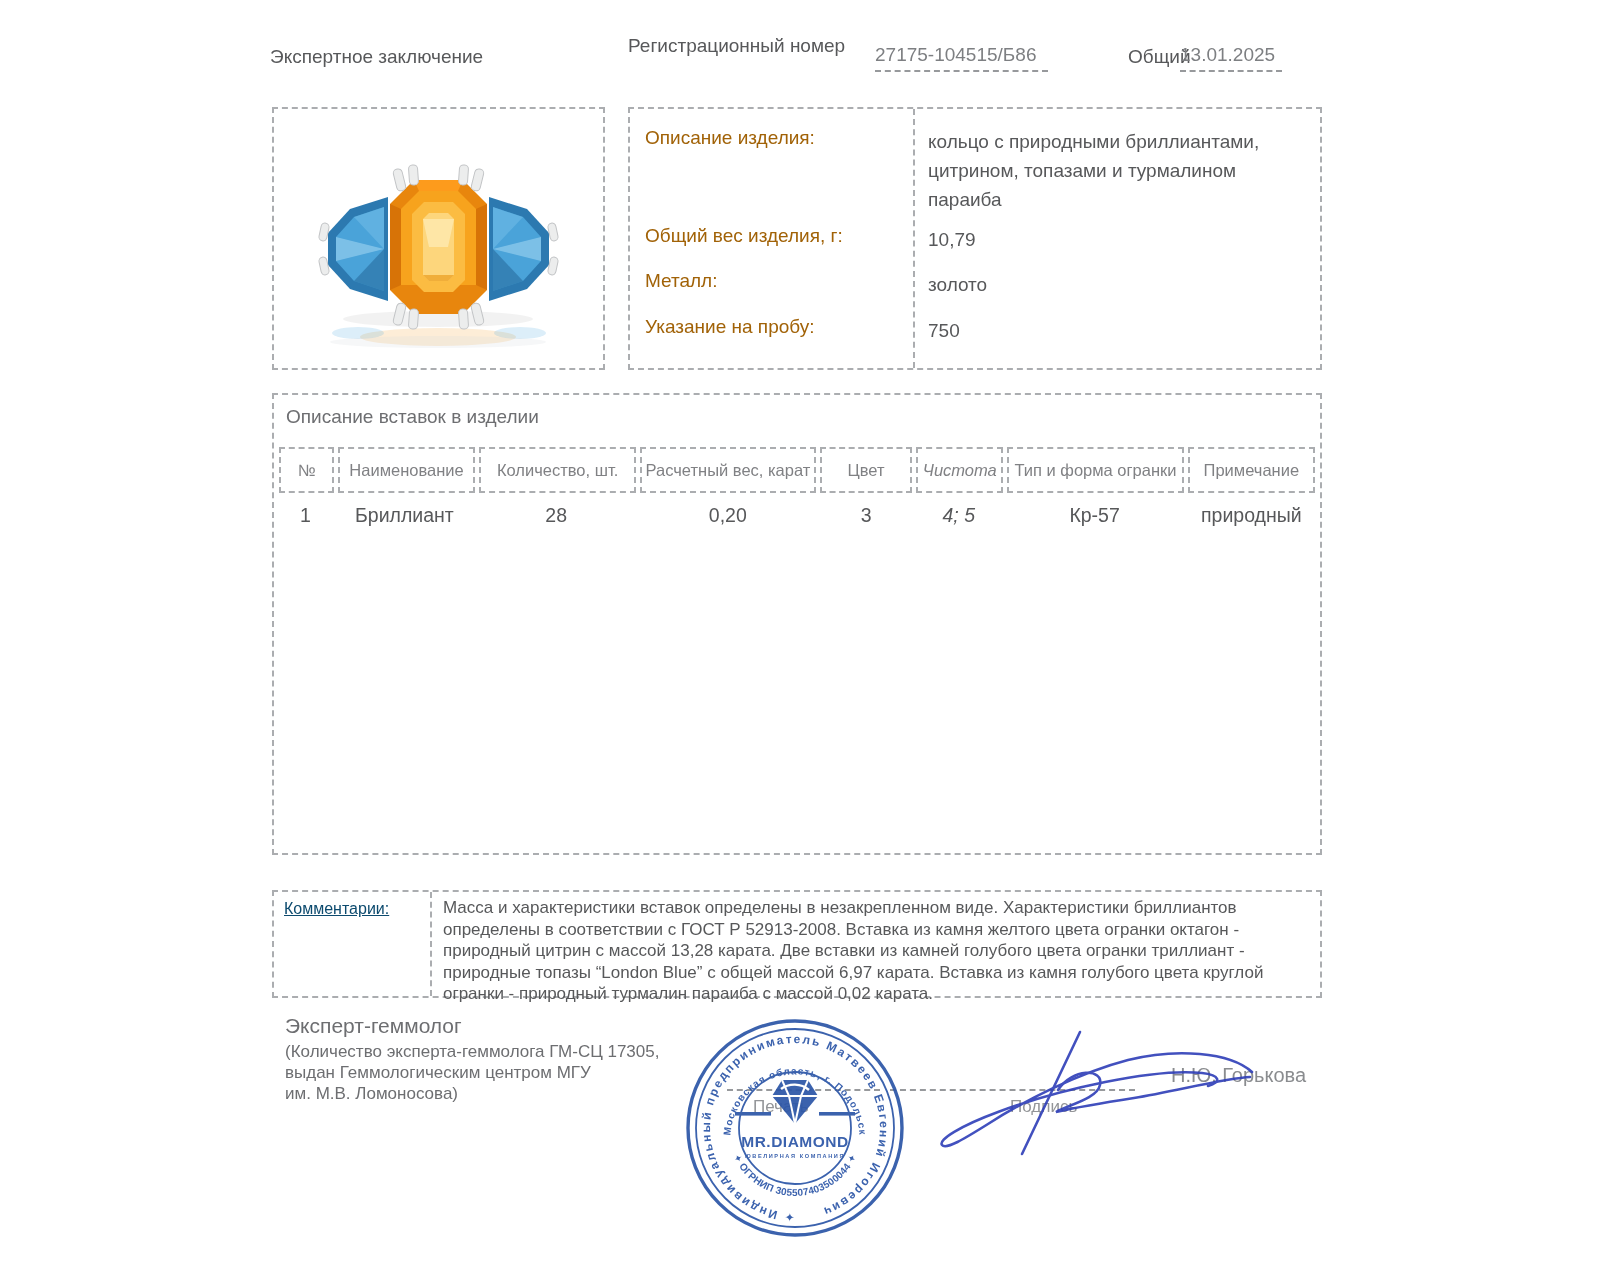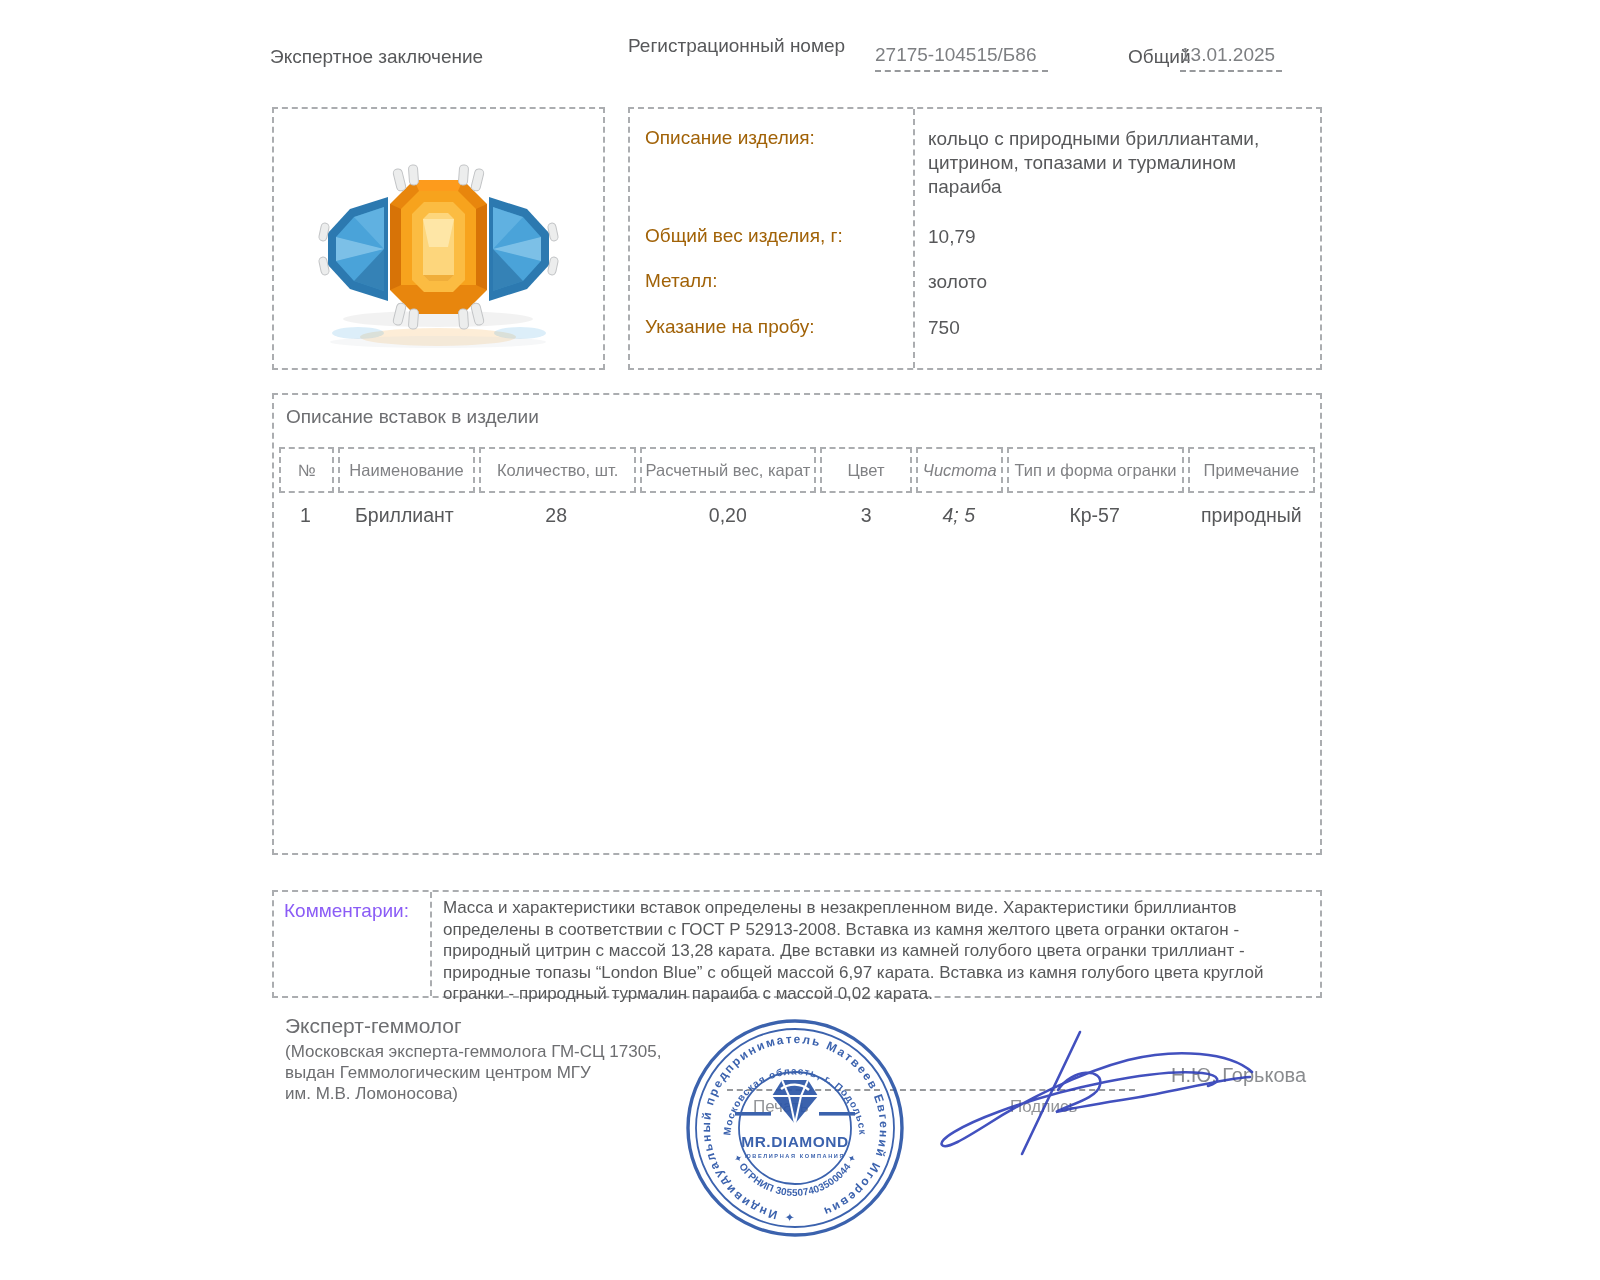--- a/index.html
+++ b/index.html
@@ -27,7 +27,7 @@
   #desc-box  { left:628px; top:107px; width:694px; height:263px; }
   #desc-divider { left:913px; top:109px; height:259px; width:0; border-left:2px dashed #abadb0; }
   .desc-label { left:645px; color:#a16207; font-size:19px; }
-  .desc-value { left:928px; width:350px; color:#57585a; font-size:19px; line-height:24px; }
+  .desc-value { left:928px; width:350px; color:#57585a; font-size:19px; line-height:29px; }
 
   
   #table-box { left:272px; top:393px; width:1050px; height:462px; }

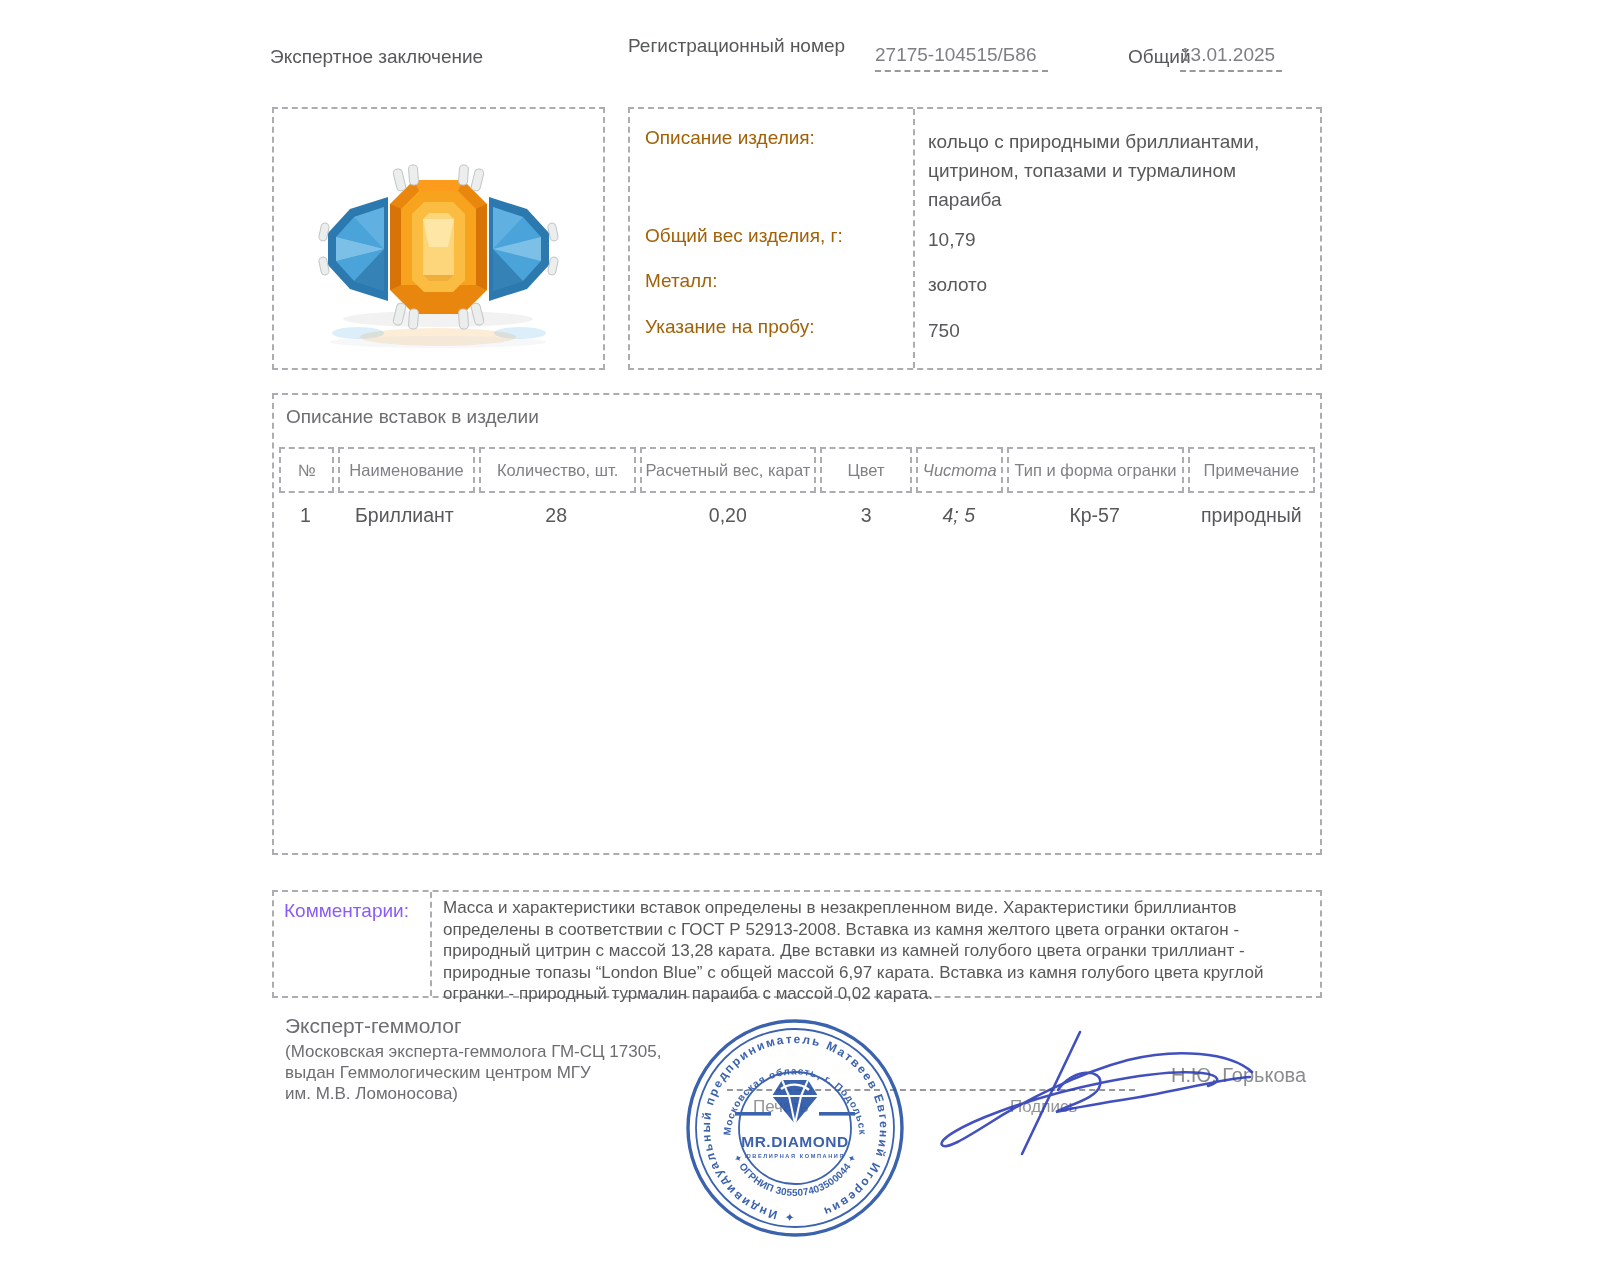--- a/index.html
+++ b/index.html
@@ -42,7 +42,7 @@
   
   #comments-box { left:272px; top:890px; width:1050px; height:108px; }
   #comments-divider { left:430px; top:892px; height:104px; width:0; border-left:2px dashed #abadb0; }
-  #comments-label { left:284px; top:900px; color:#8b5cf6; font-size:19px; }
+  #comments-label { left:284px; top:900px; color:#0c4a6e; font-size:16px;text-decoration:underline; }
   #comments-text { left:443px; top:897px; width:868px; color:#57585a; font-size:17px; line-height:21.5px; }
 
   

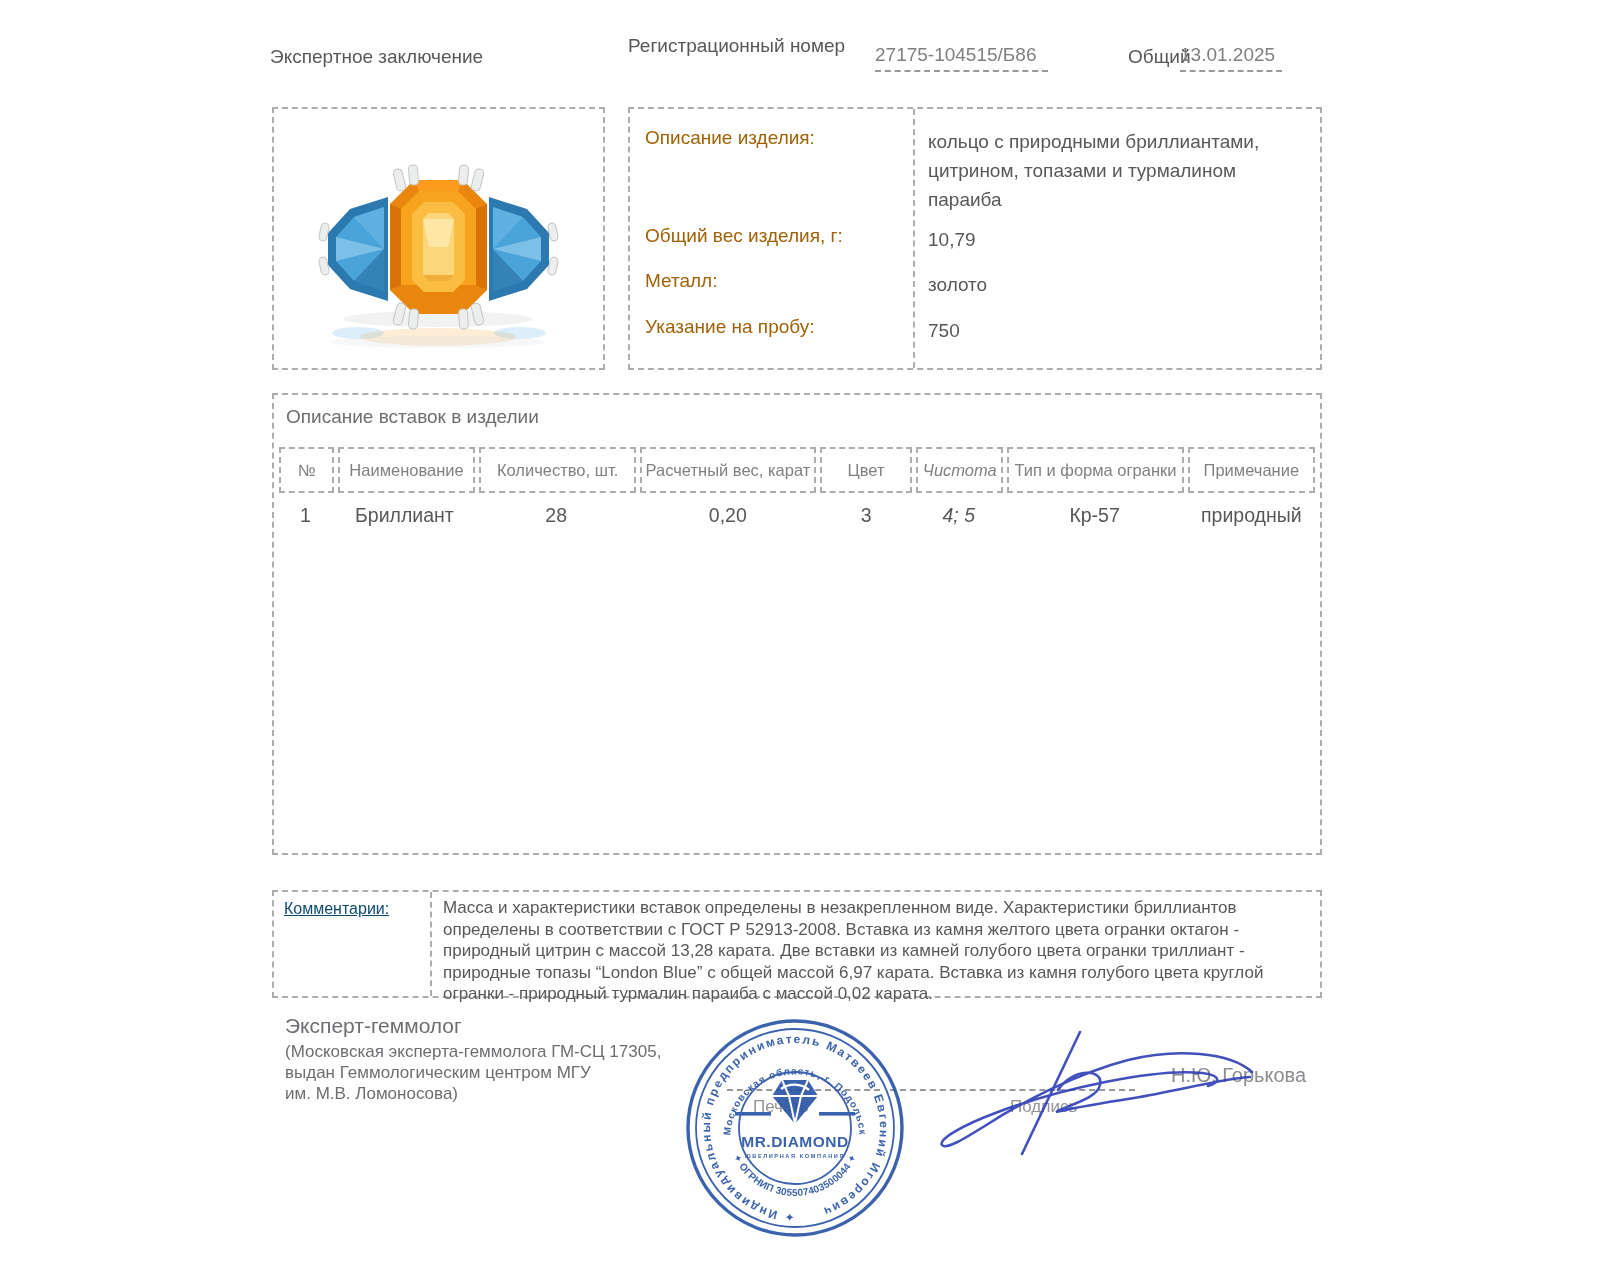--- a/index.html
+++ b/index.html
@@ -165,7 +165,7 @@
   <div class="abs" id="comments-text">Масса и характеристики вставок определены в незакрепленном виде. Характеристики бриллиантов определены в соответствии с ГОСТ Р 52913-2008. Вставка из камня желтого цвета огранки октагон - природный цитрин с массой 13,28 карата. Две вставки из камней голубого цвета огранки триллиант - природные топазы “London Blue” с общей массой 6,97 карата. Вставка из камня голубого цвета круглой огранки - природный турмалин параиба с массой 0,02 карата.</div>
 
   <div class="abs" id="expert-role">Эксперт-геммолог</div>
-  <div class="abs cert-line" style="top:1042px">(Московская эксперта-геммолога ГМ-СЦ 17305,</div>
+  <div class="abs cert-line" style="top:1042px">(Количество эксперта-геммолога ГМ-СЦ 17305,</div>
   <div class="abs cert-line" style="top:1063px">выдан Геммологическим центром МГУ</div>
   <div class="abs cert-line" style="top:1084px">им. М.В. Ломоносова)</div>
 

